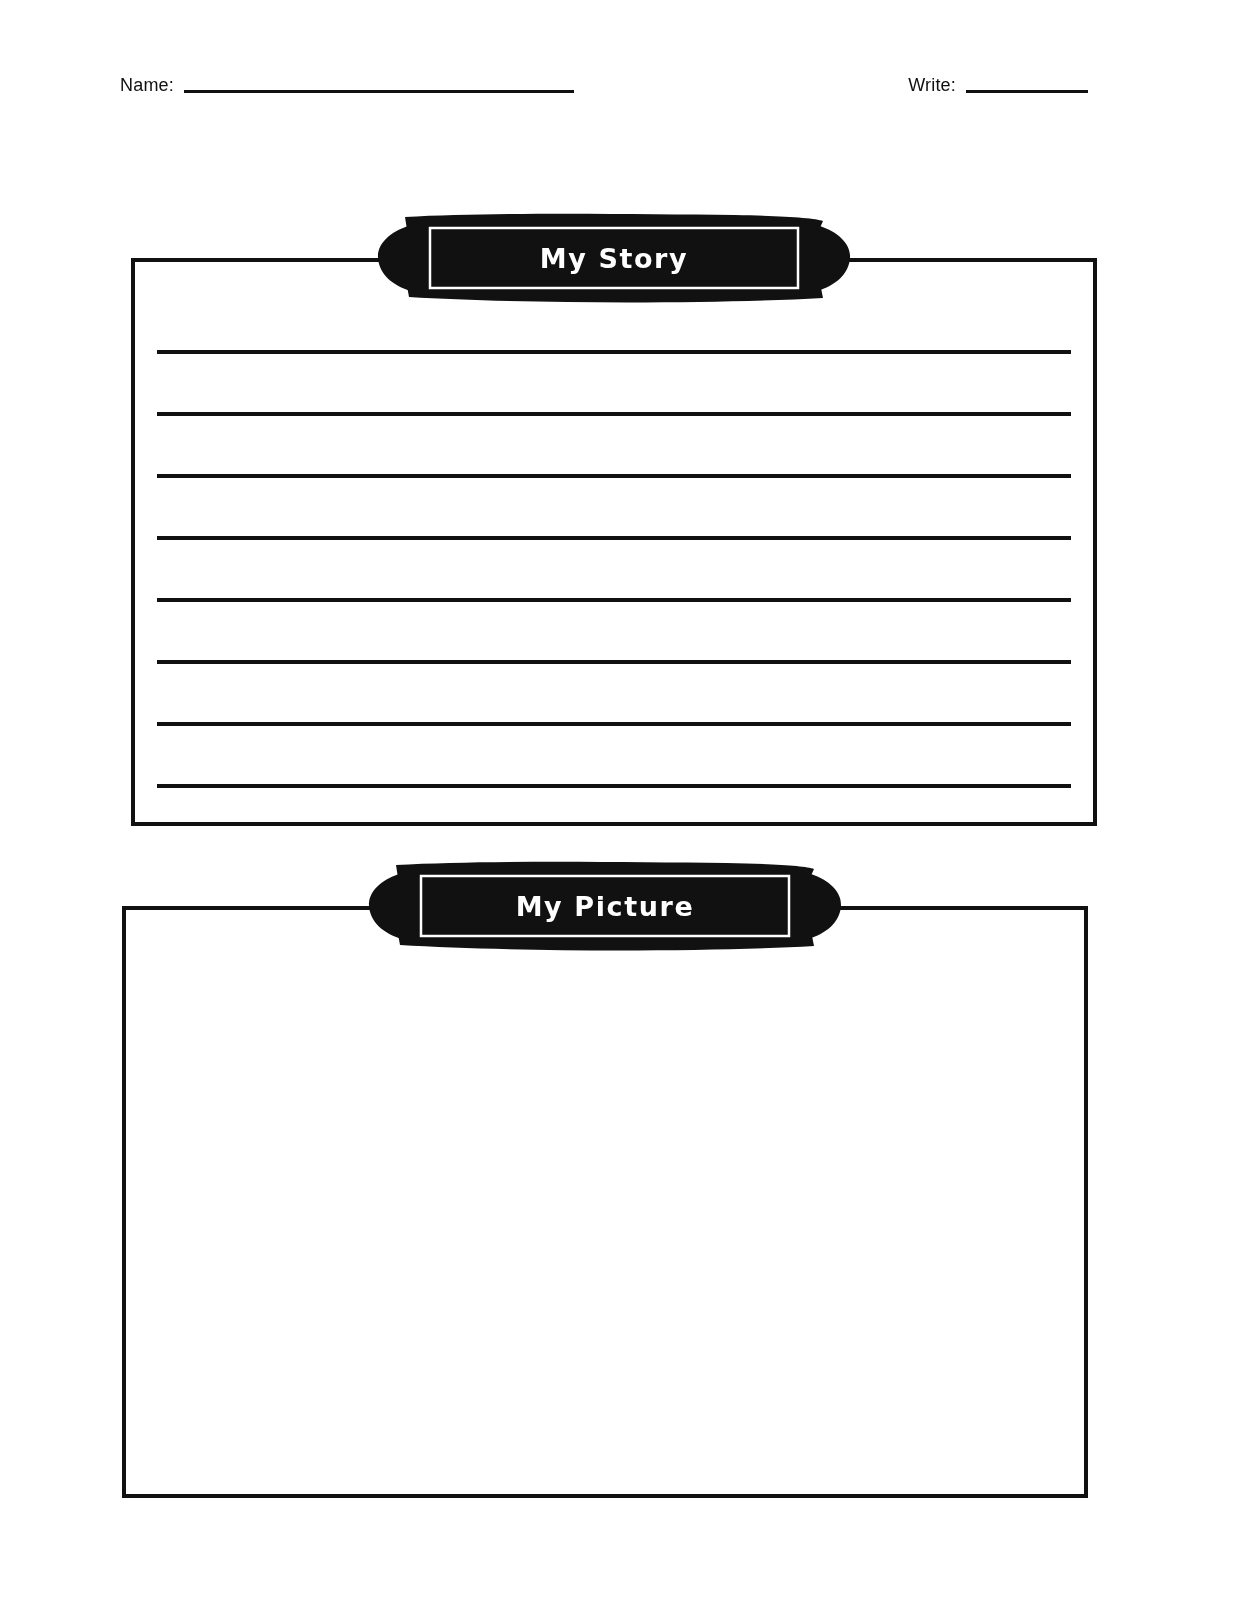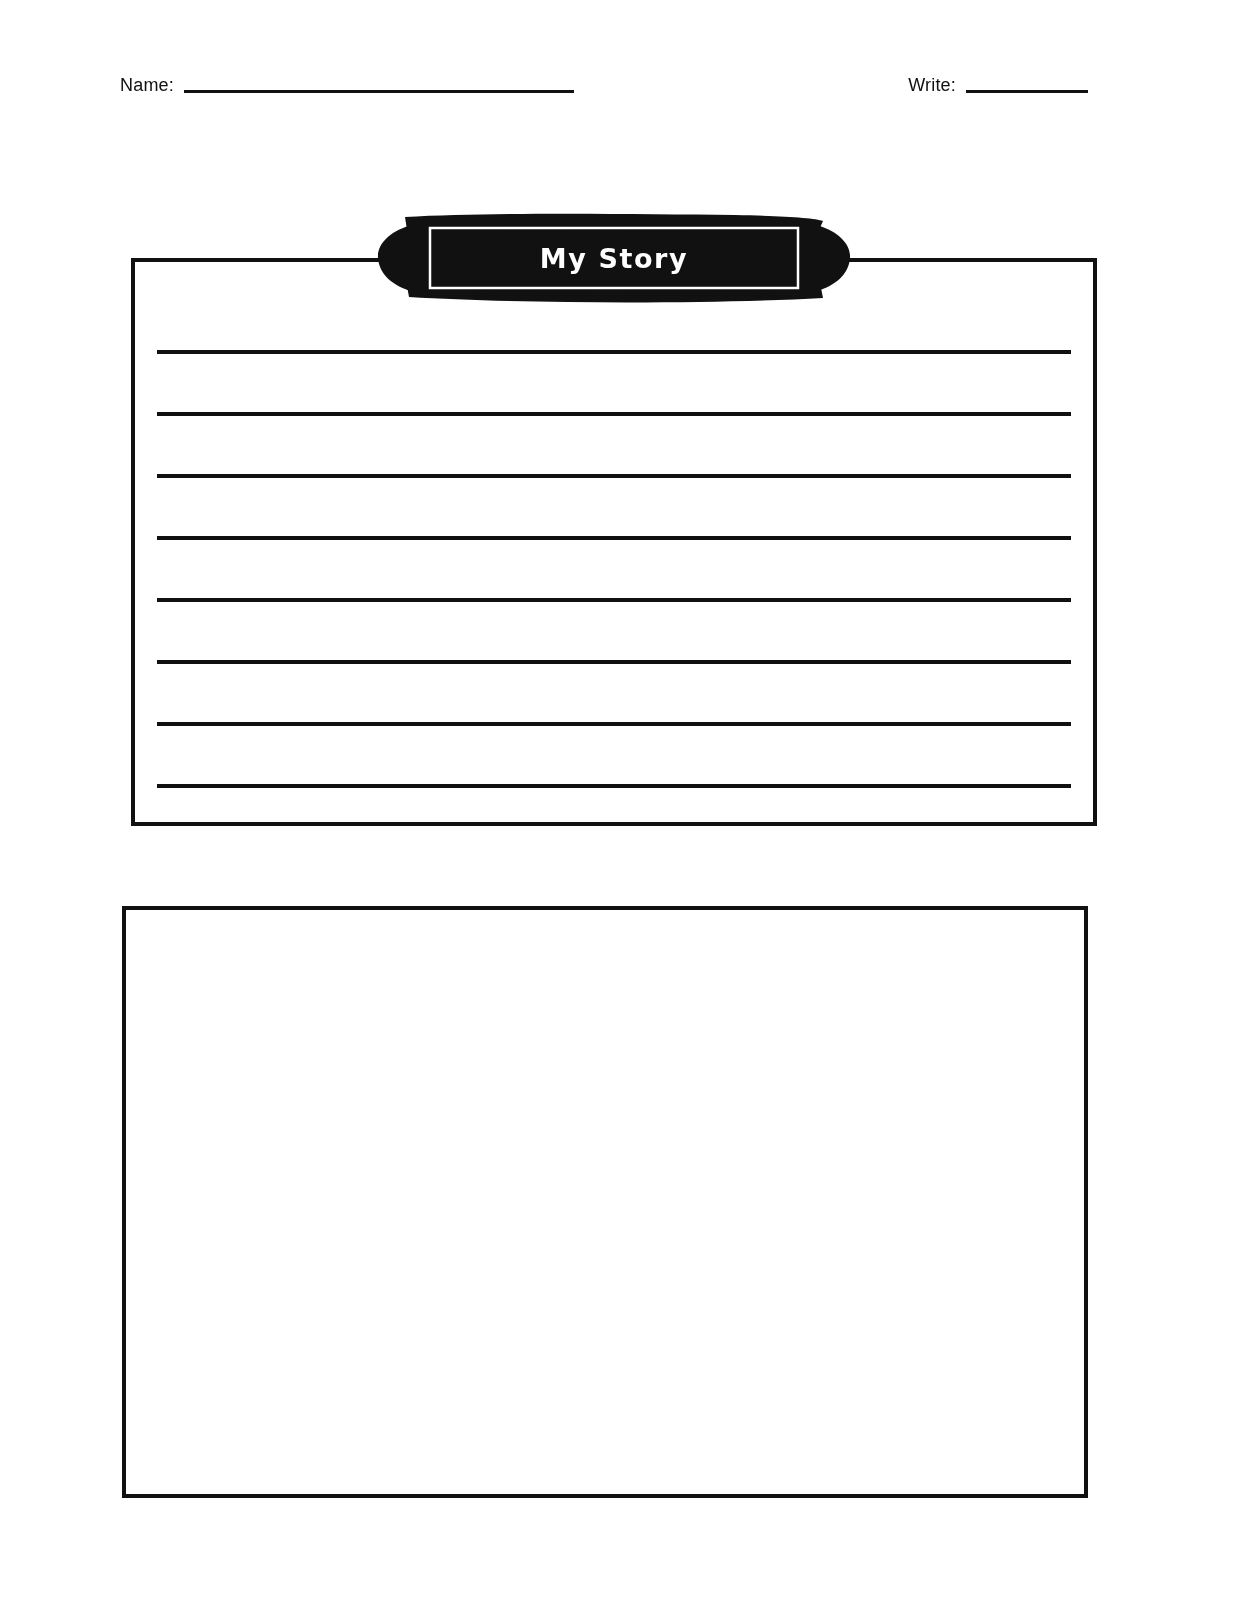--- a/index.html
+++ b/index.html
@@ -193,6 +193,17 @@
 
     <div class="section-box"></div>
 
+    <div class="banner" id="picture-banner">
+      <svg viewBox="0 0 478 92" xmlns="http://www.w3.org/2000/svg" aria-hidden="true">
+        <path d="M33 14 C15 20 2 32 3 46 C4 62 18 74 36 79 L44 82 L42 70 L40 24 Z" fill="#111111"></path>
+        <path d="M445 14 C463 20 476 32 475 46 C474 62 460 74 442 79 L434 82 L436 70 L438 24 Z" fill="#111111"></path>
+        <path d="M36 9 L210 4 L392 7 L444 9 L446 44 L443 83 L300 87 L140 85 L36 81 L33 46 Z" fill="#111111"></path>
+        <path d="M30 5 C120 0 260 2 360 3 C410 4 440 6 448 9 L444 18 C360 12 200 10 90 14 L32 18 Z" fill="#111111"></path>
+        <path d="M32 74 C130 82 300 84 446 76 L448 86 C340 92 150 92 34 85 Z" fill="#111111"></path>
+        <rect x="55" y="16" width="368" height="60" fill="none" stroke="#ffffff" stroke-width="2.5"></rect>
+      </svg>
+      <div class="banner-text">My Picture</div>
+    </div>
 
   </div>
 

